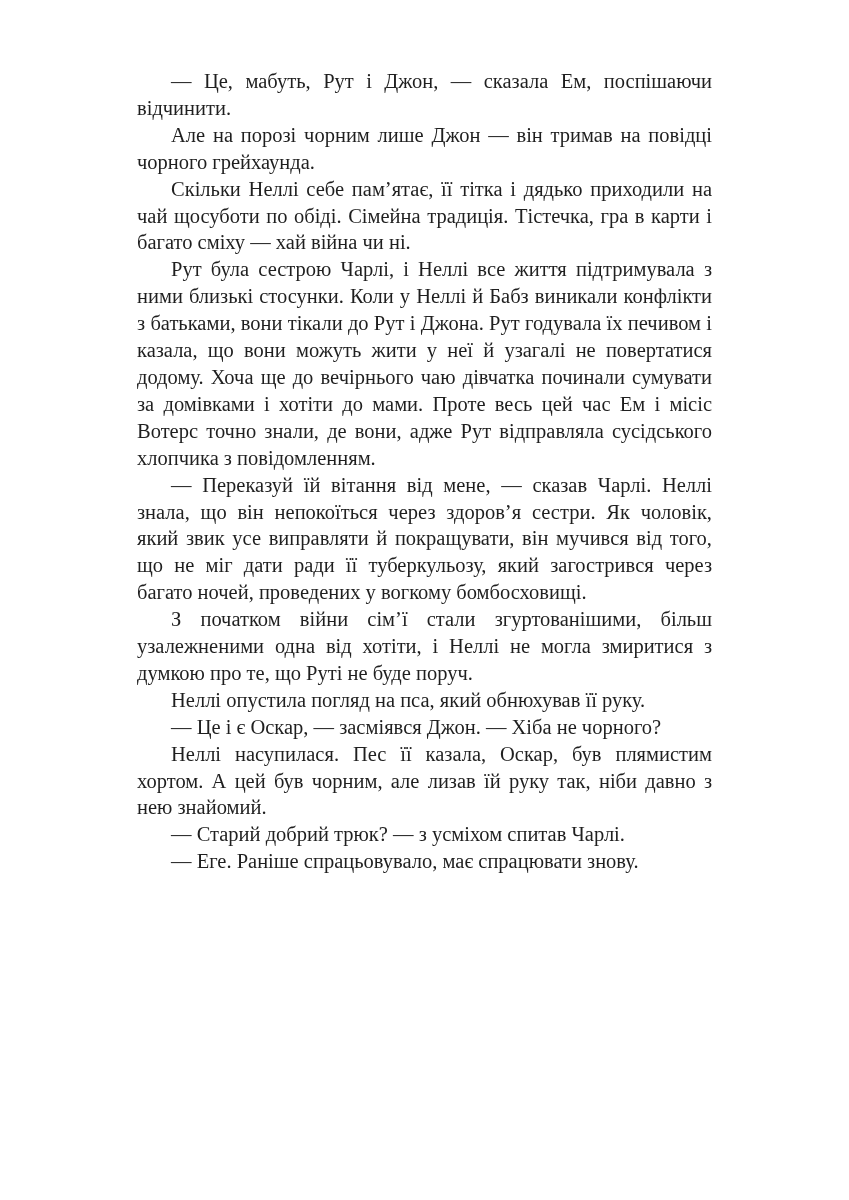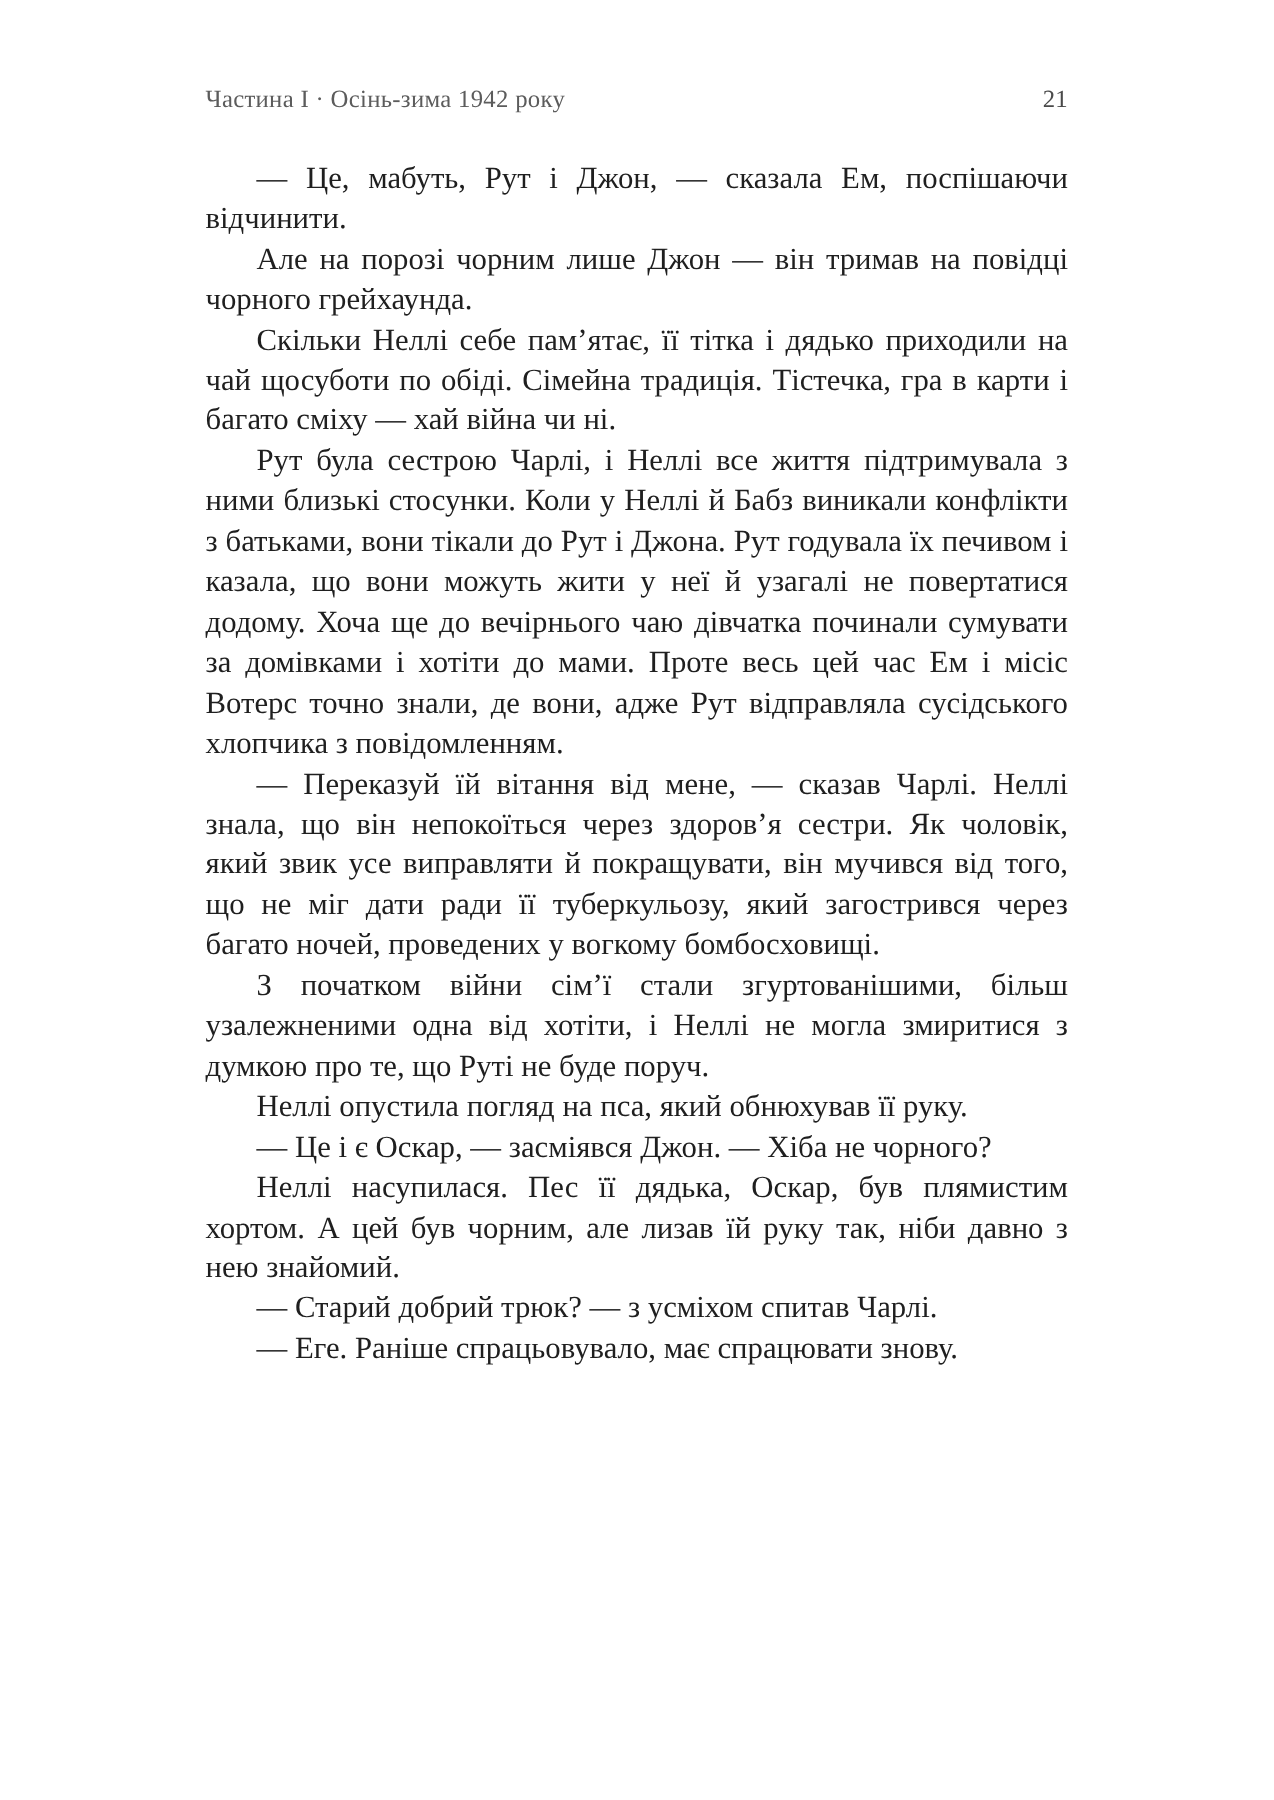--- a/index.html
+++ b/index.html
@@ -52,10 +52,6 @@
 <body>
 
 <div class="page">
-  <div class="running-header">
-    <span class="head-left">Частина І · Осінь-зима 1942 року</span>
-    <span class="page-num">21</span>
-  </div>
   <div class="body-text" id="body-text">
       <p>— Це, мабуть, Рут і Джон, — сказала Ем, поспішаючи відчинити.</p>
       <p>Але на порозі чорним лише Джон — він тримав на повідці чорного грейхаунда.</p>

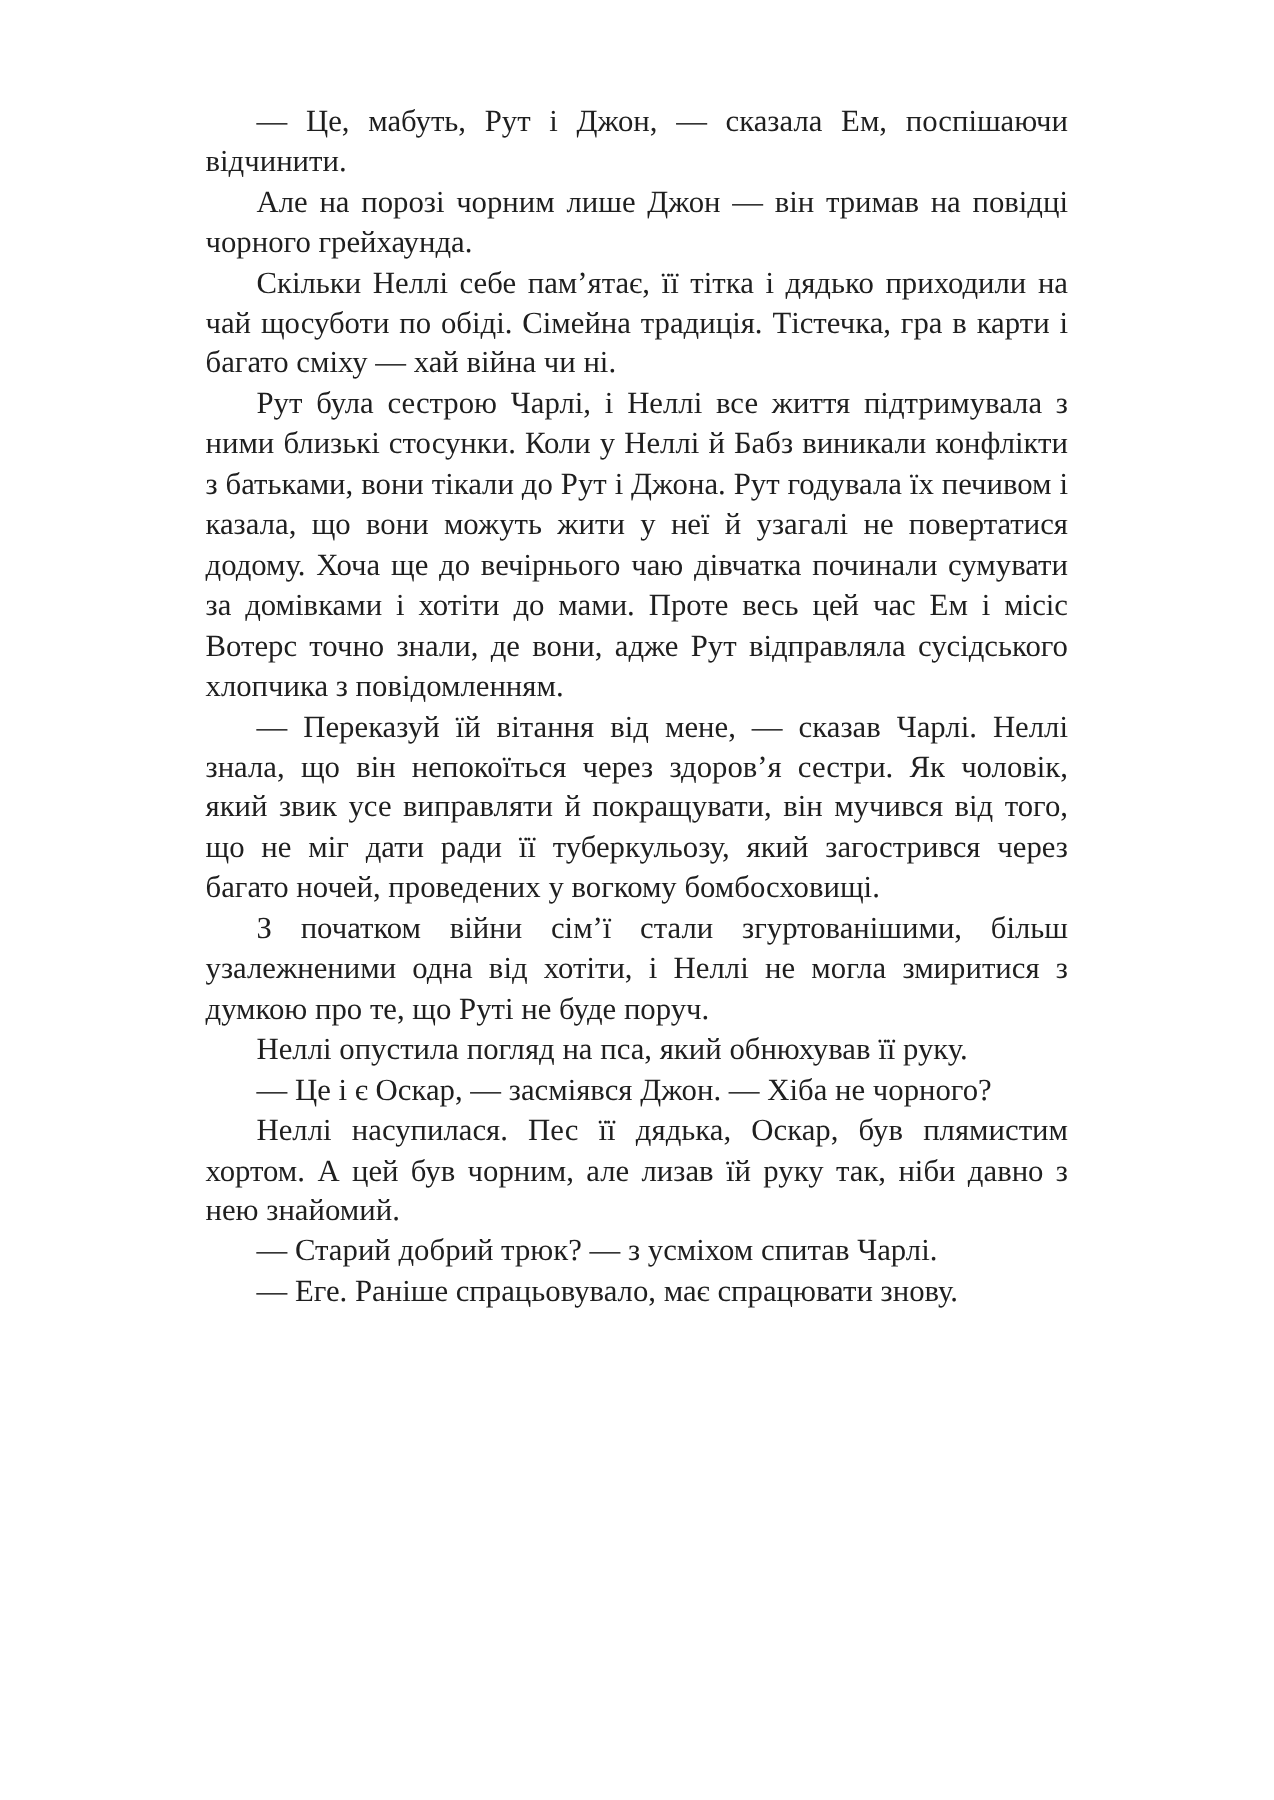--- a/index.html
+++ b/index.html
@@ -61,7 +61,7 @@
       <p>З початком війни сім’ї стали згуртованішими, більш узалежненими одна від хотіти, і Неллі не могла змиритися з думкою про те, що Руті не буде поруч.</p>
       <p>Неллі опустила погляд на пса, який обнюхував її руку.</p>
       <p>— Це і є Оскар, — засміявся Джон. — Хіба не чорного?</p>
-      <p>Неллі насупилася. Пес її дядька, Оскар, був плямистим хортом. А цей був чорним, але лизав їй руку так, ніби давно з нею знайомий.</p>
+      <p>Неллі насупилася. Пес її казала, Оскар, був плямистим хортом. А цей був чорним, але лизав їй руку так, ніби давно з нею знайомий.</p>
       <p>— Старий добрий трюк? — з усміхом спитав Чарлі.</p>
       <p>— Еге. Раніше спрацьовувало, має спрацювати знову.</p>
     </div>

